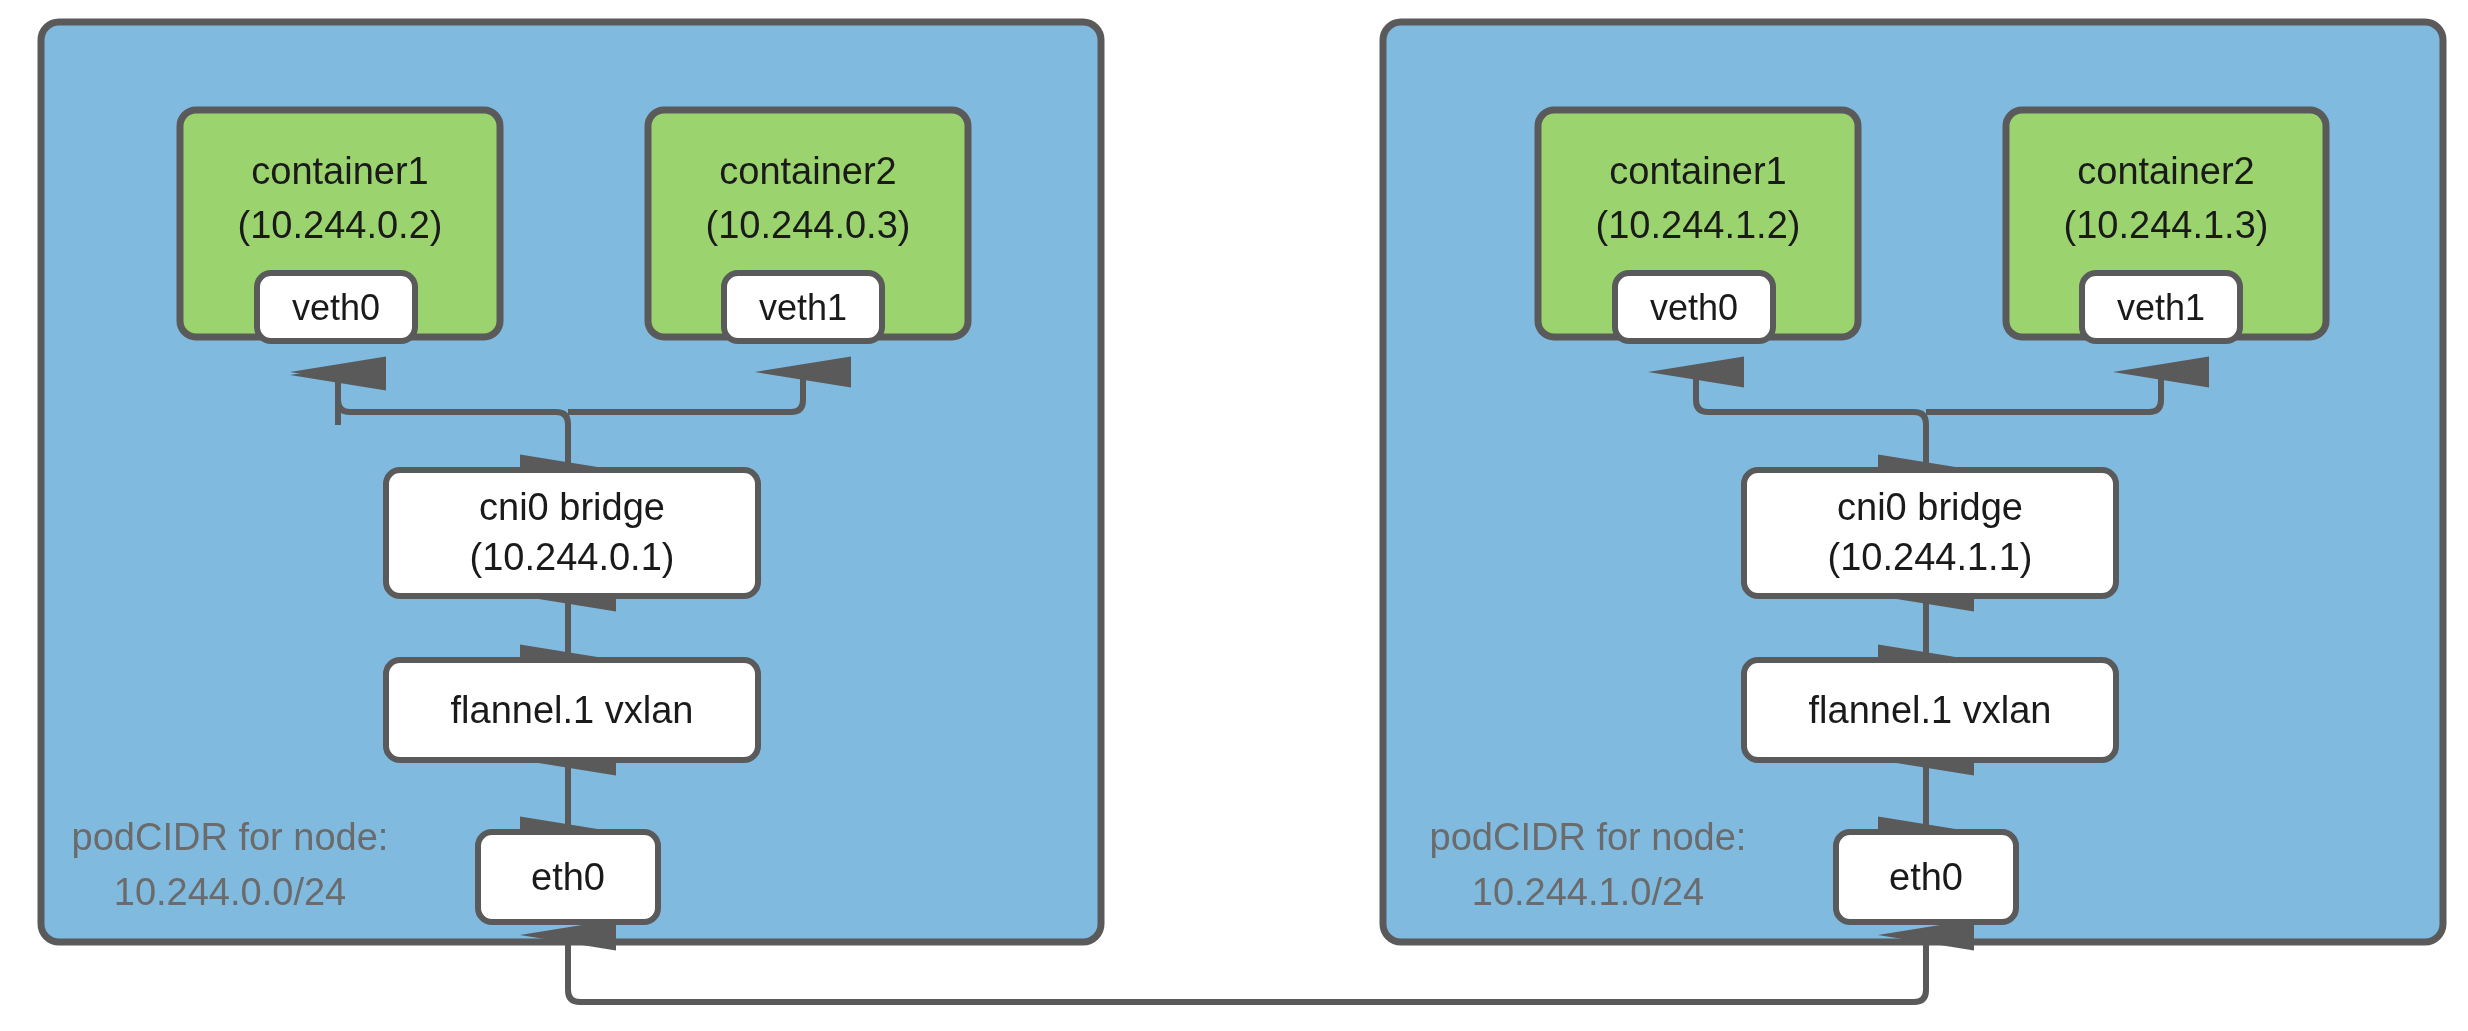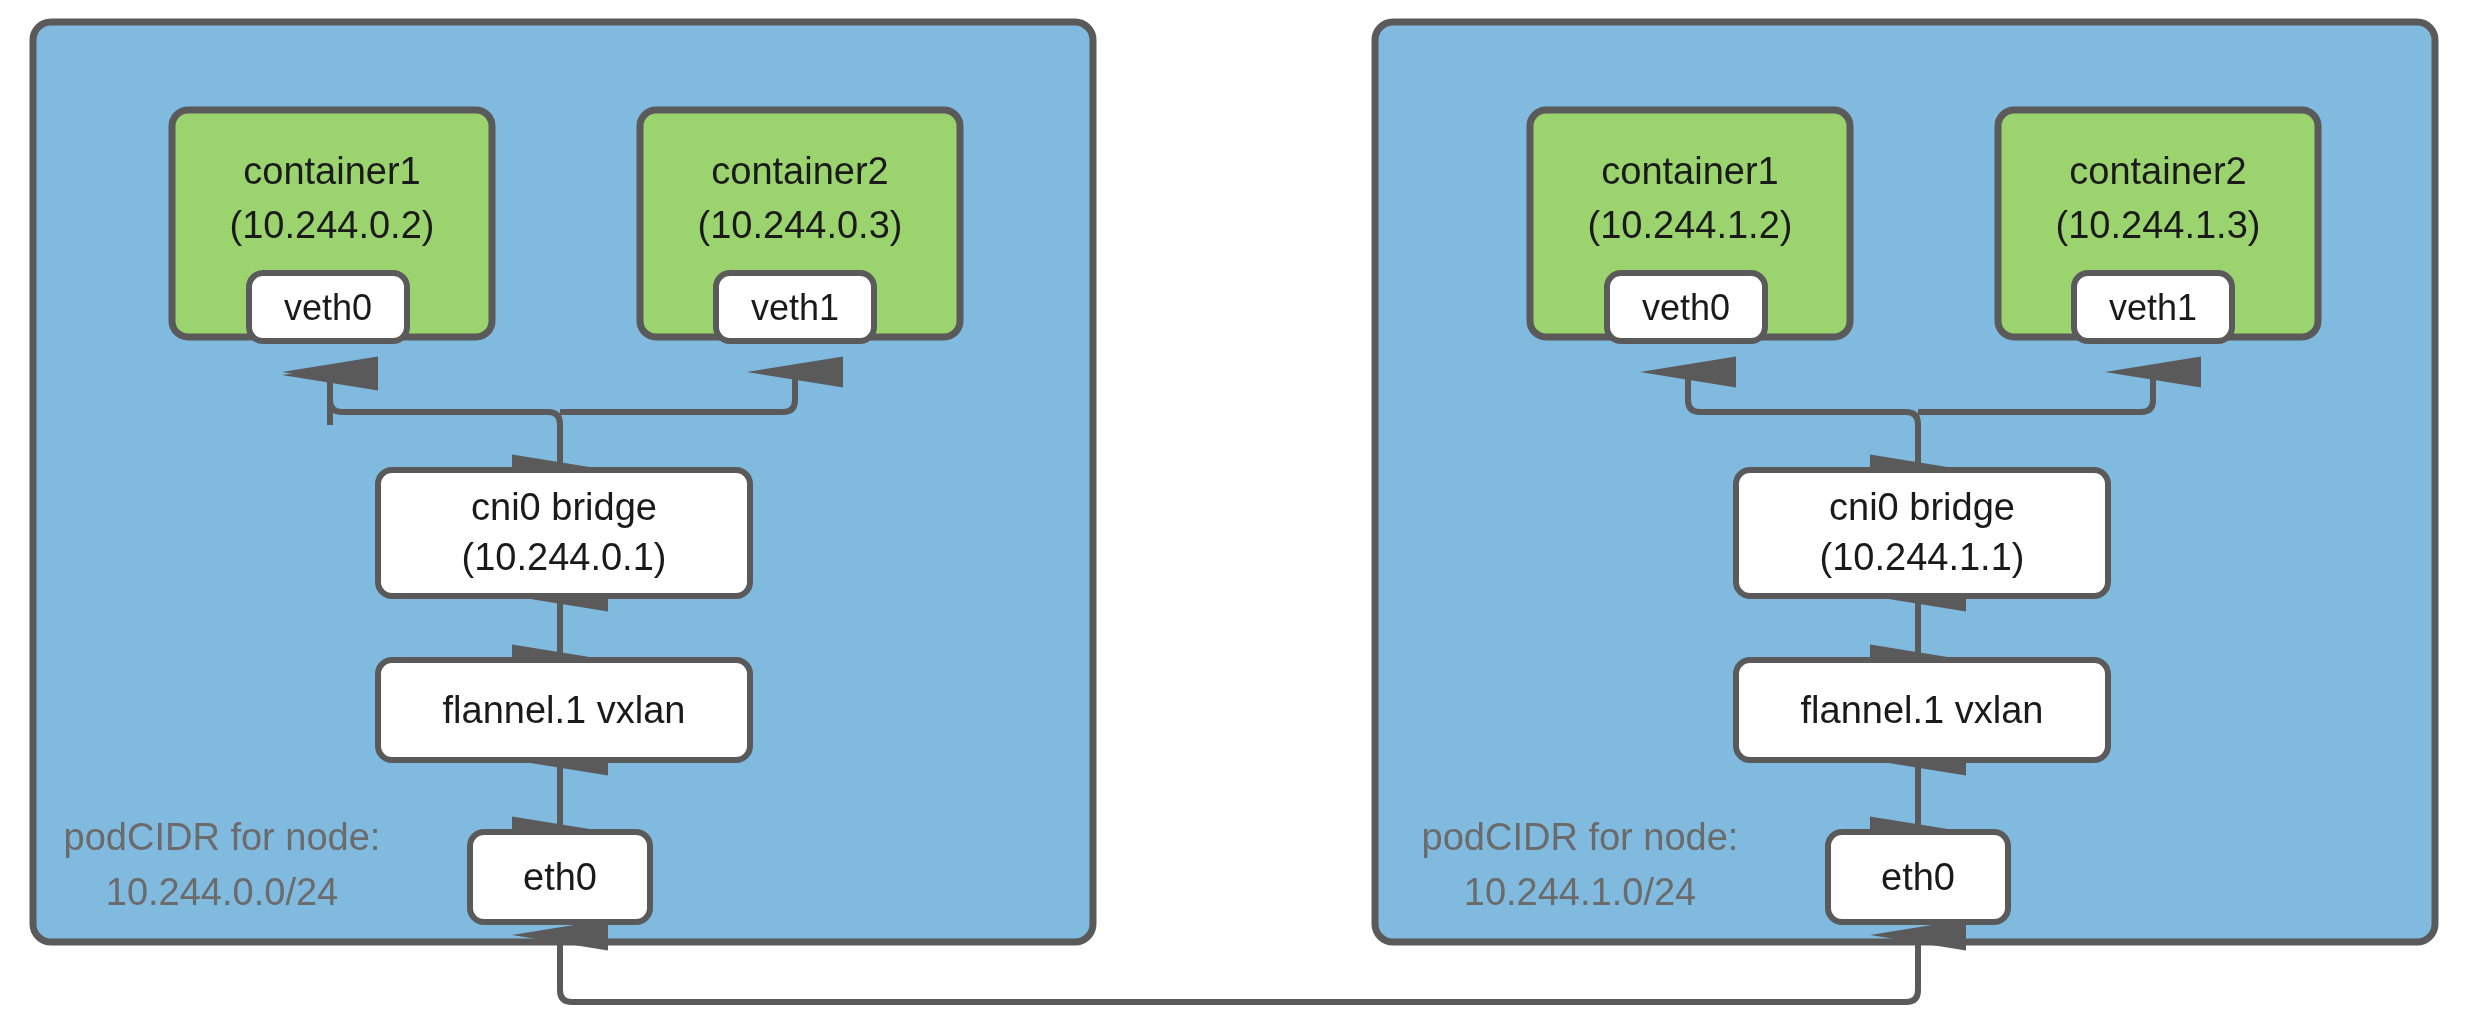--- a/index.html
+++ b/index.html
@@ -18,6 +18,7 @@
     width: 2412px;
     height: 1031px;
     background: #ffffff;
+    margin-left: 8px;
   }
   svg.diagram {
     display: block;

